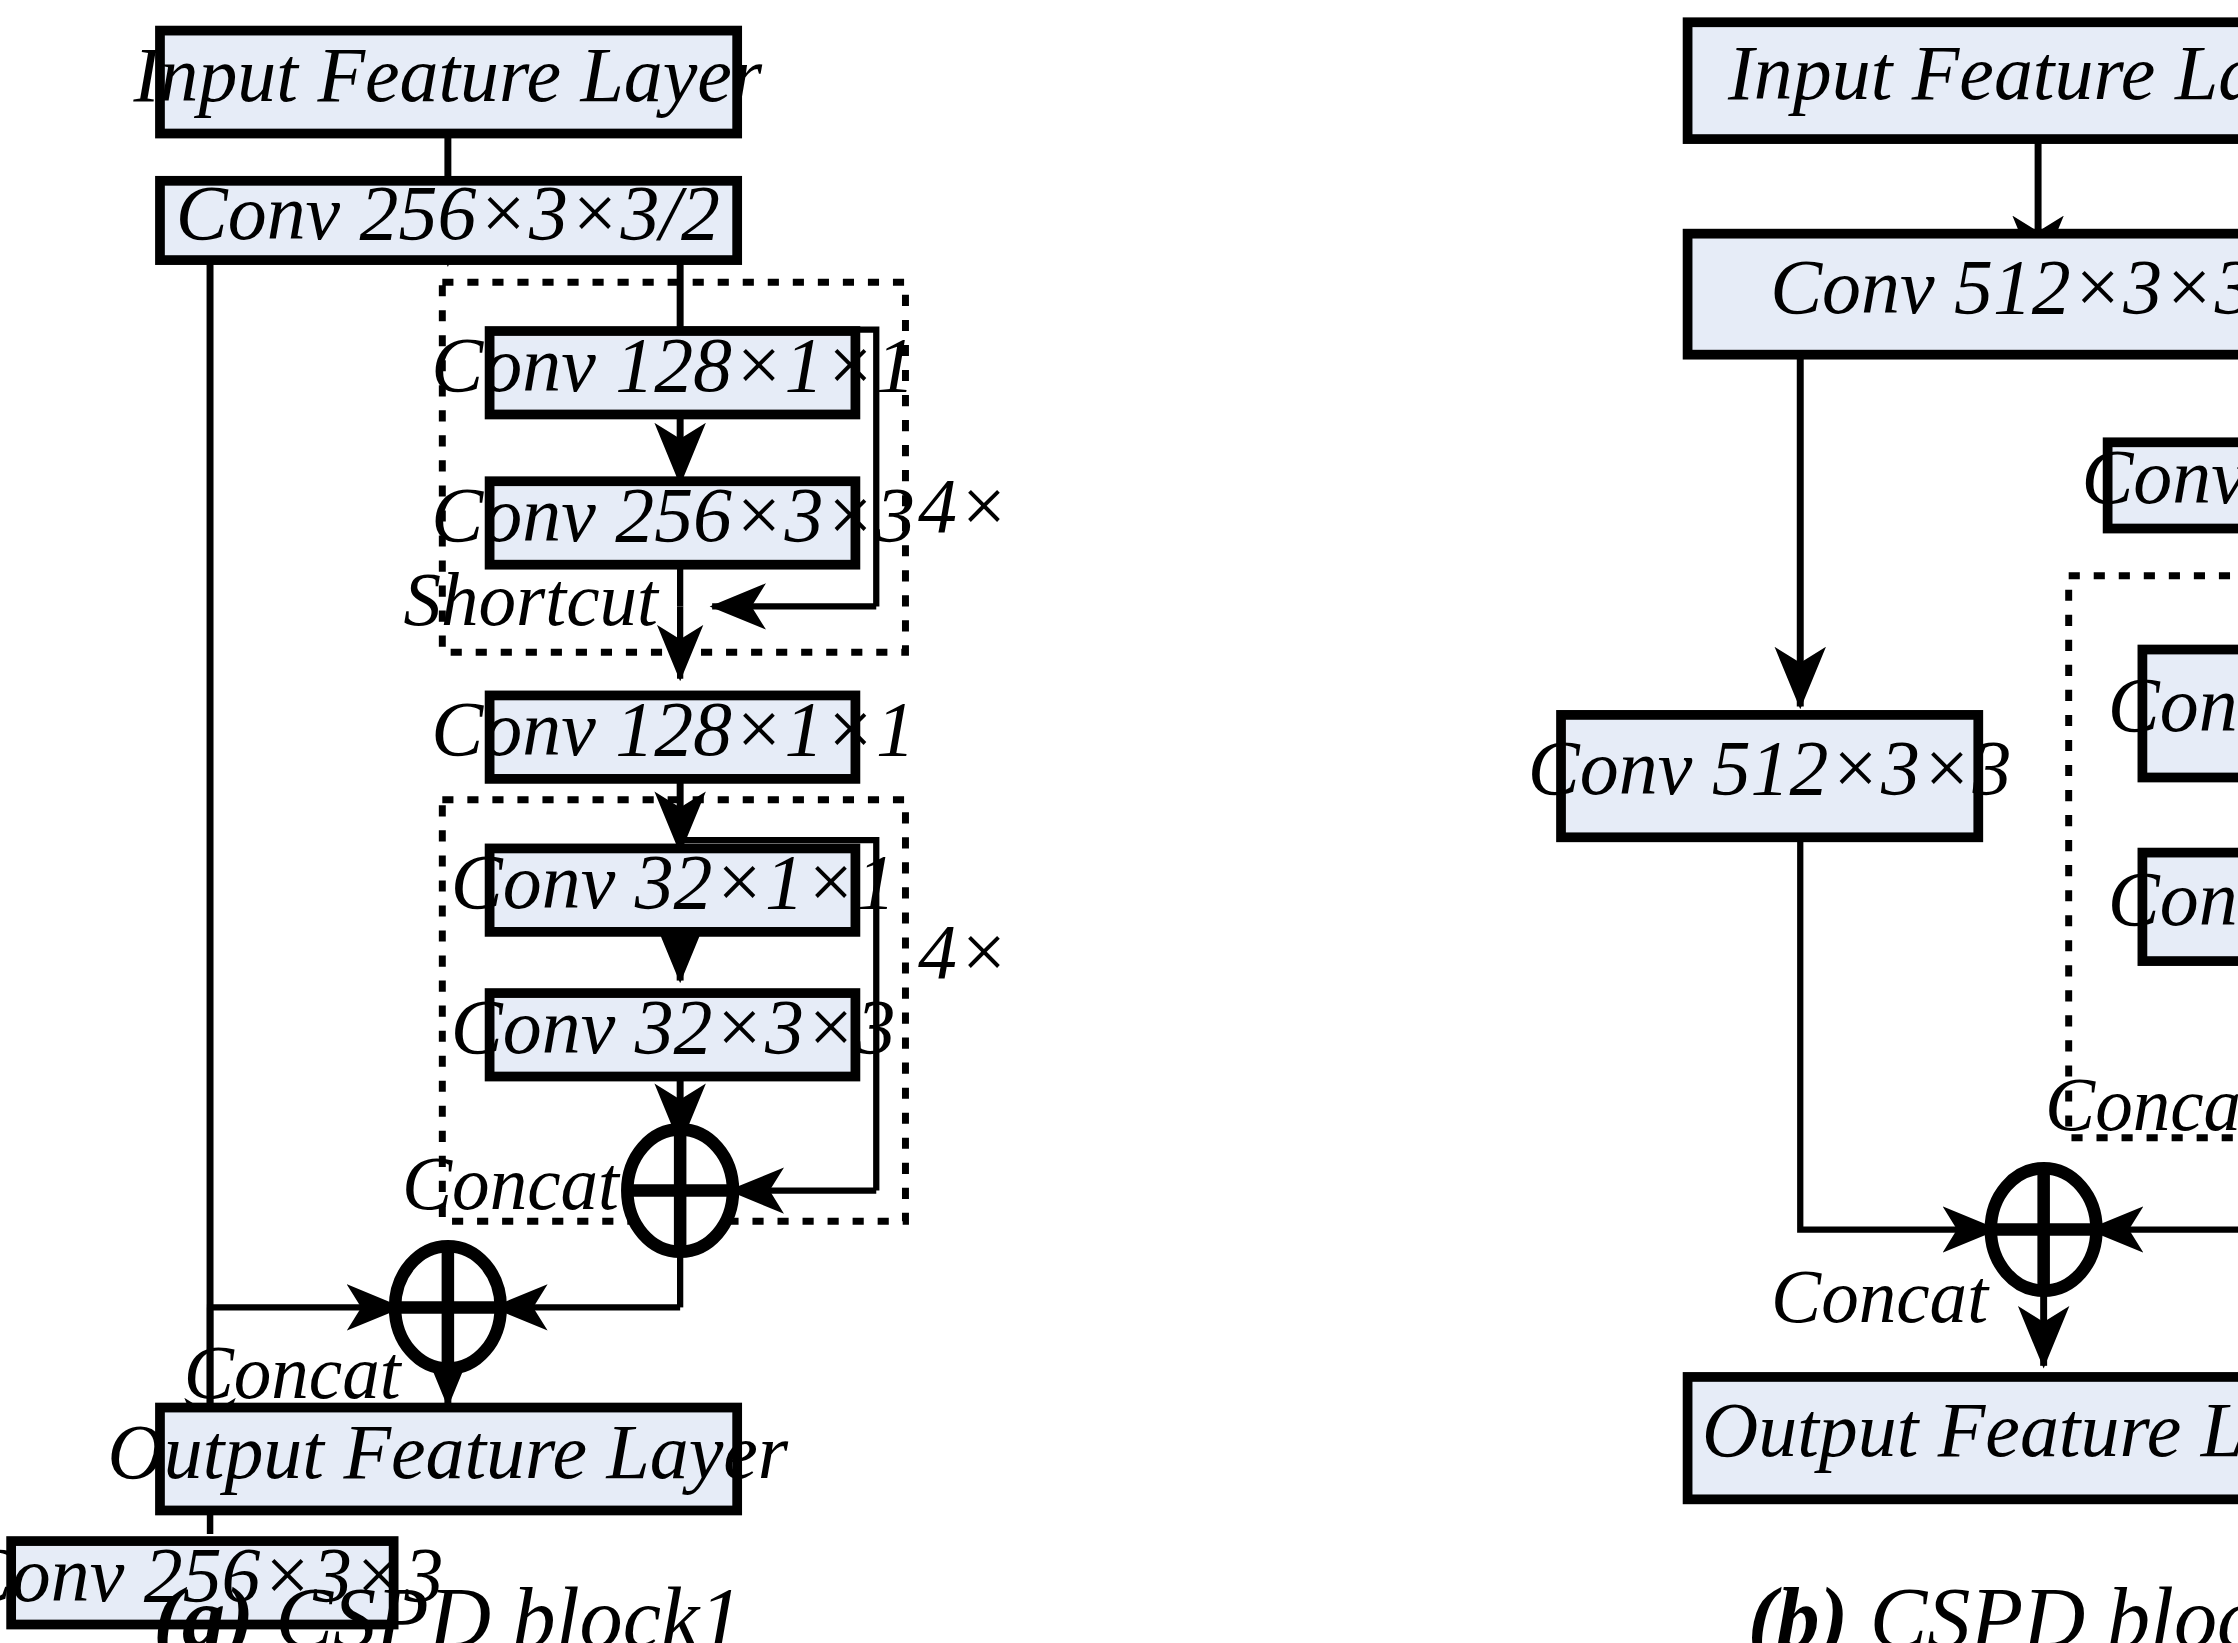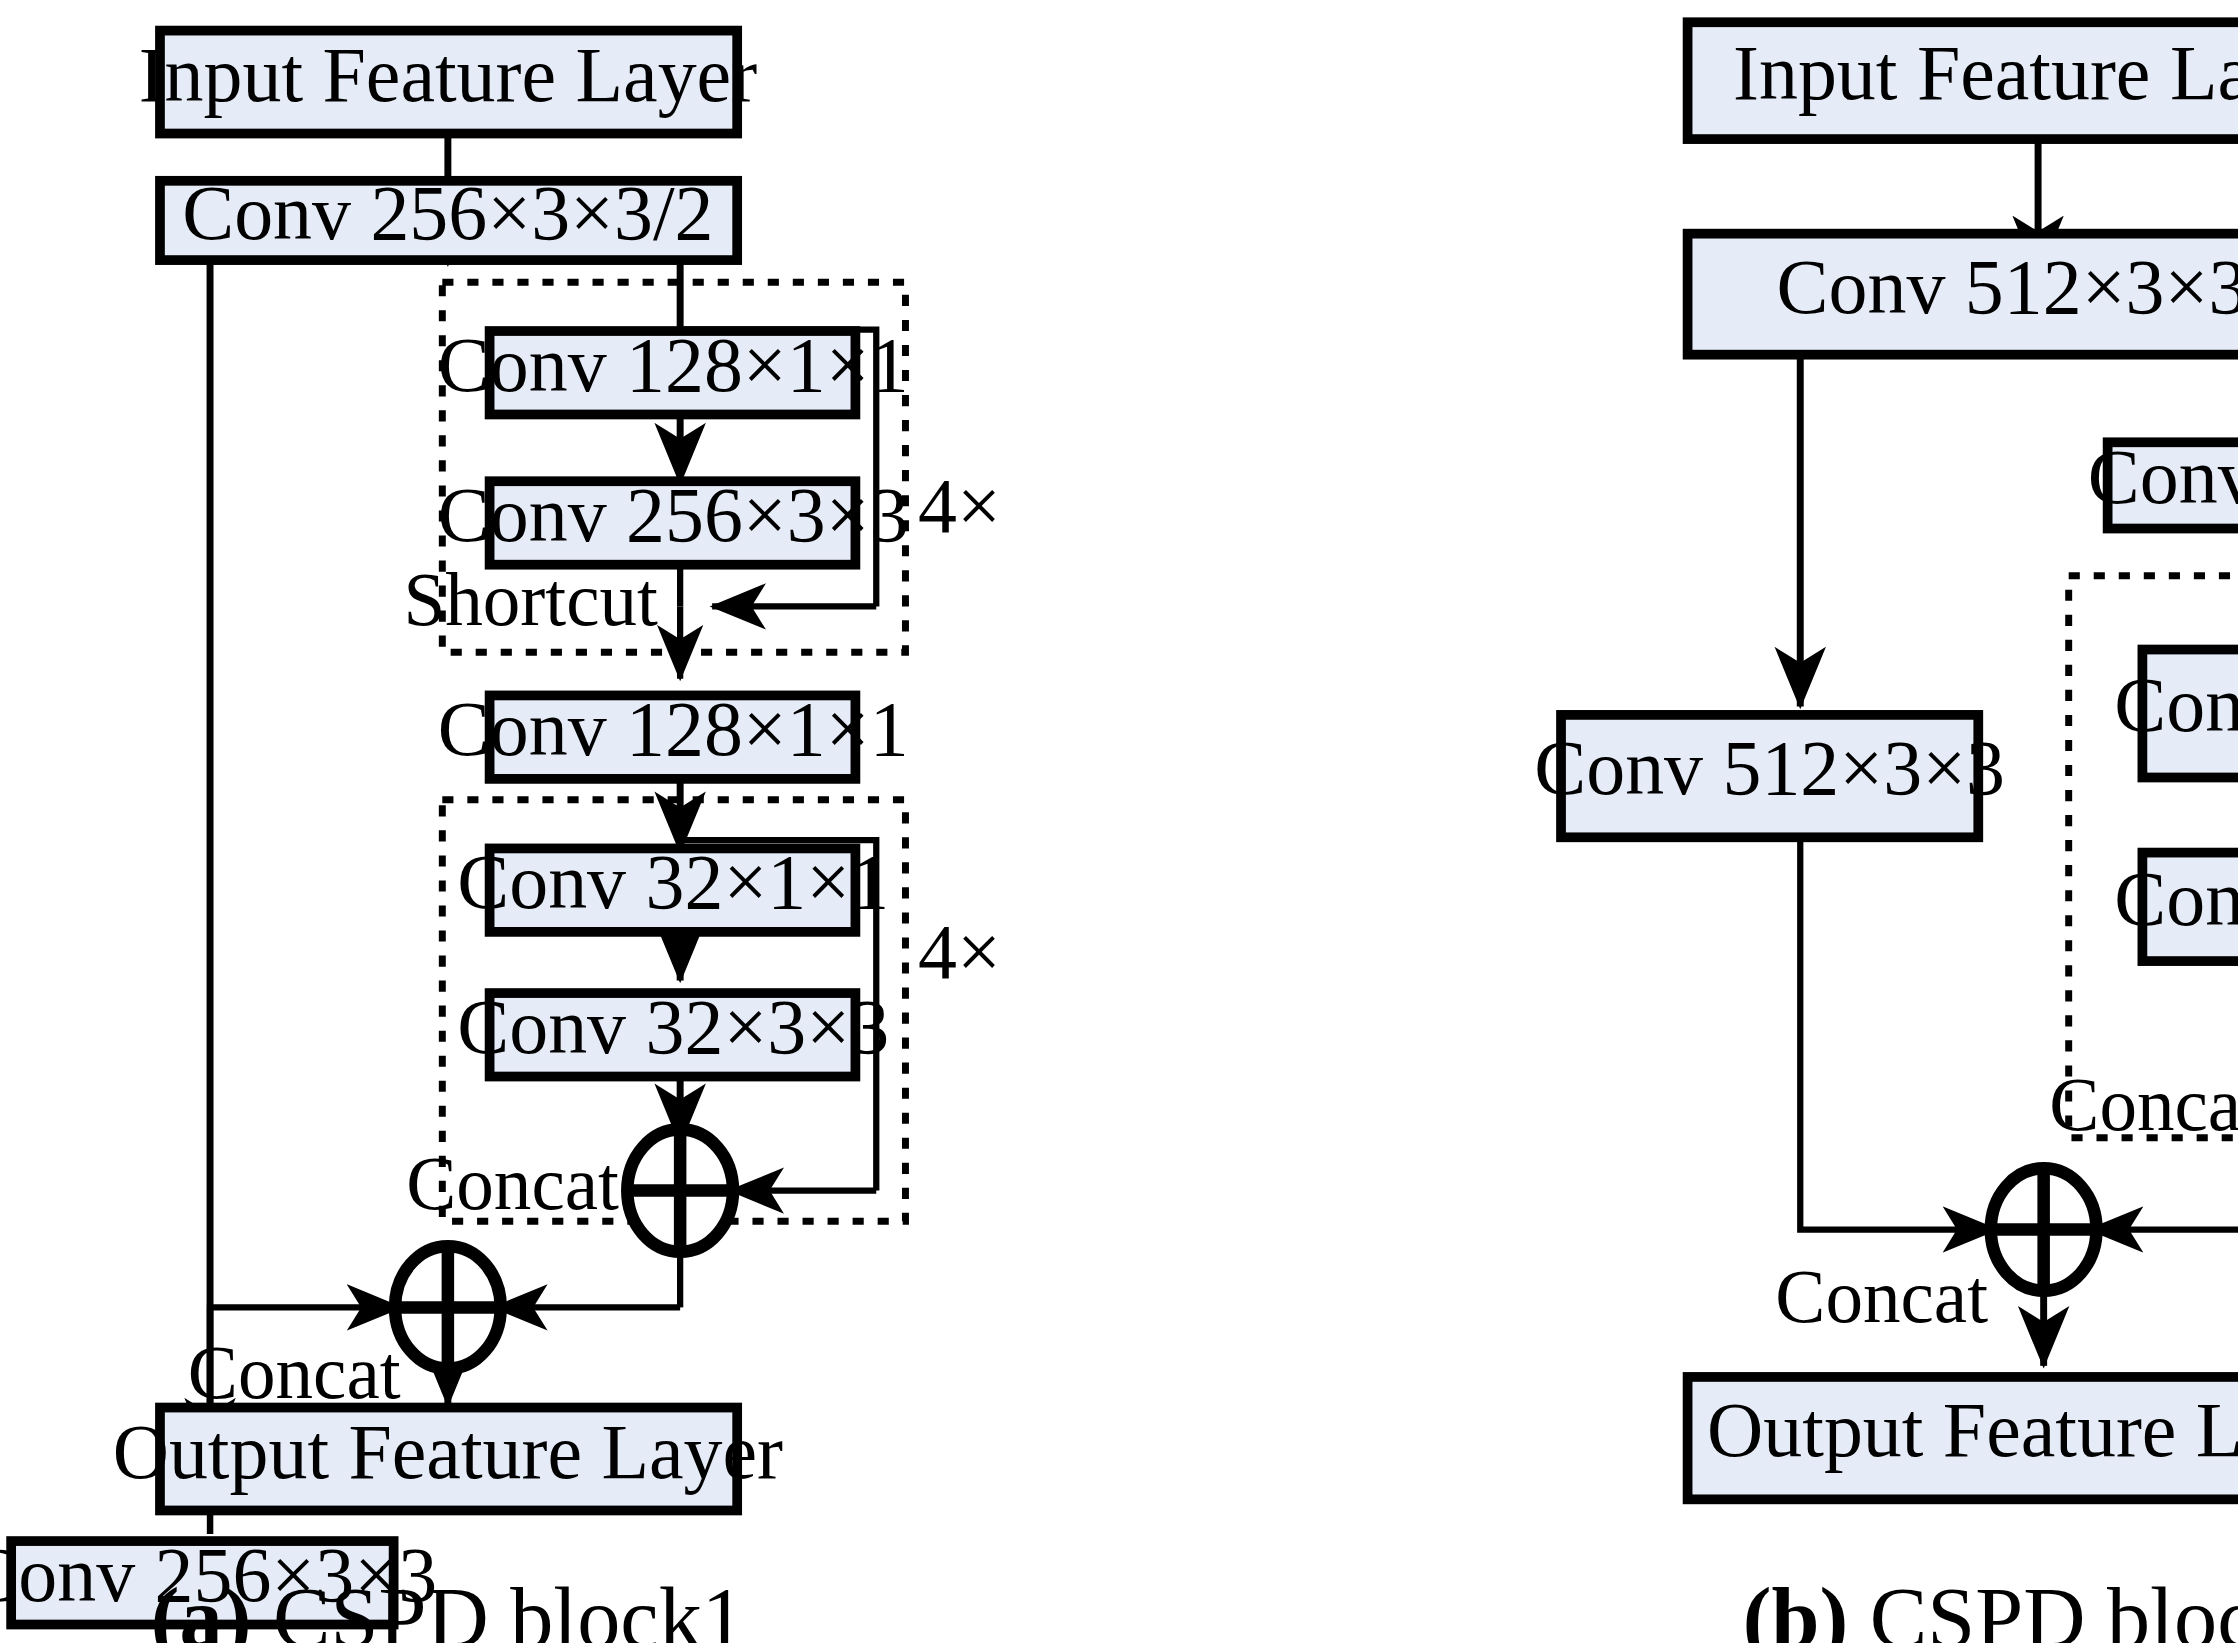--- a/index.html
+++ b/index.html
@@ -5,7 +5,7 @@
   html,body{margin:0;padding:0;background:#ffffff;}
   body{width:2239px;height:1644px;overflow:hidden;
        font-family:"Liberation Serif","DejaVu Serif",serif;}
-  #stage{position:relative;width:2239px;height:1644px;background:#fff;}
+  #stage{position:relative;width:2239px;height:1644px;background:#fff;font-style:italic;}
   svg{display:block;}
   .boxfill{fill:#e6ecf7;stroke:#000000;stroke-width:7;}
   .dotted{fill:none;stroke:#000000;stroke-width:5;stroke-dasharray:8 10;}

